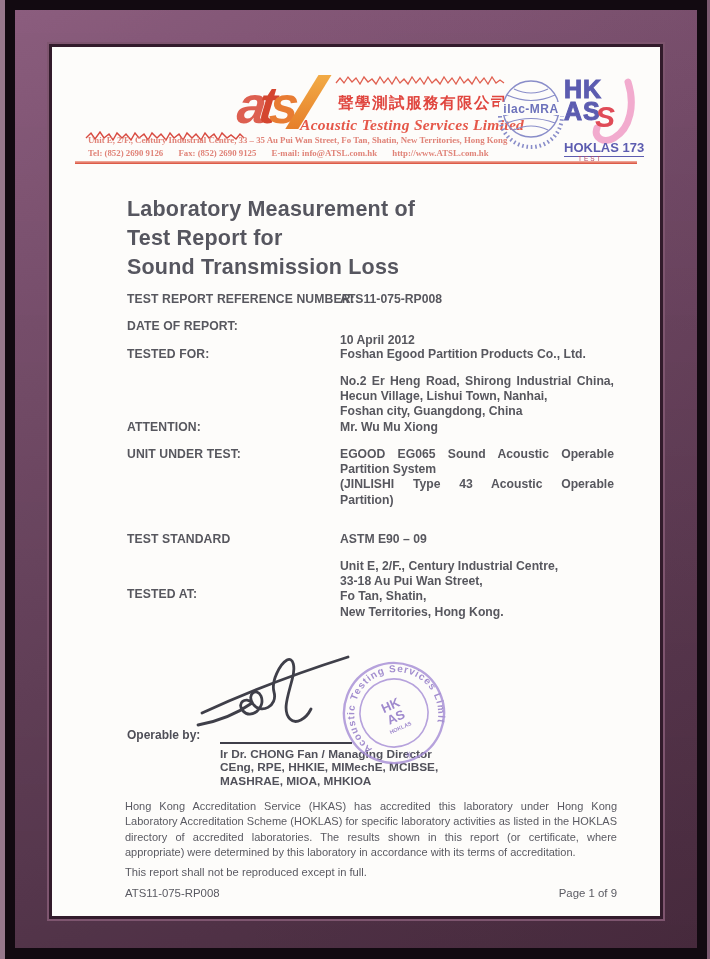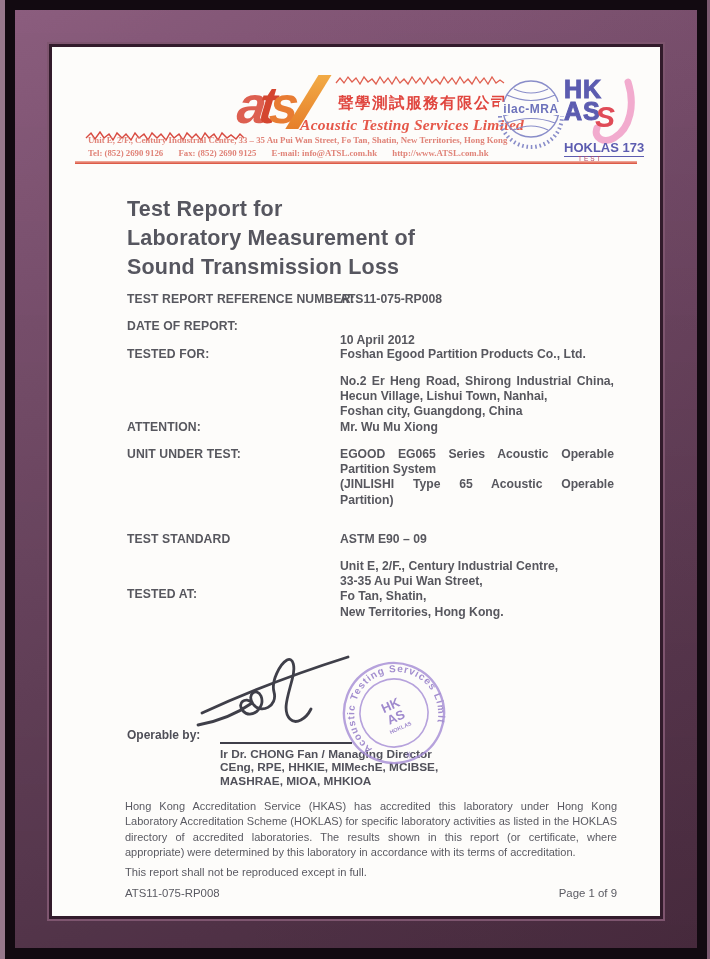--- a/index.html
+++ b/index.html
@@ -142,8 +142,8 @@
   </div>
 
   <div class="abs doc-title">
+    <div>Laboratory Measurement of</div>
     <div>Test Report for</div>
-    <div>Laboratory Measurement of</div>
     <div>Sound Transmission Loss</div>
   </div>
 

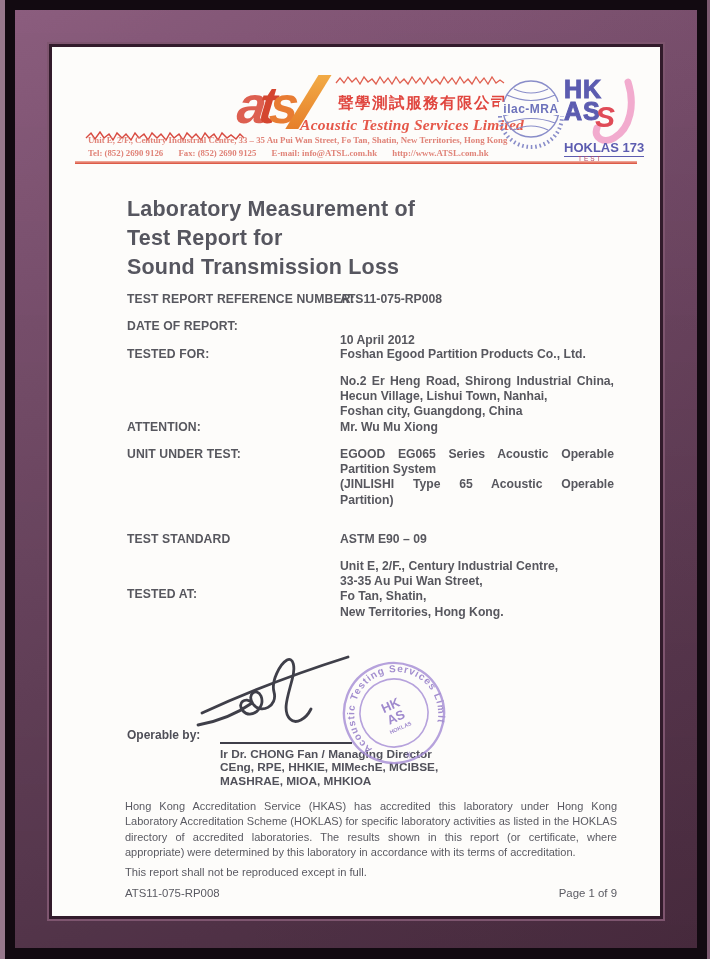--- a/index.html
+++ b/index.html
@@ -166,7 +166,7 @@
 
   <div class="abs flabel" style="top:400px">UNIT UNDER TEST:</div>
   <div class="abs fvalue" style="top:400px">
-    <div class="jline">EGOOD EG065 Series Acoustic Operable</div>
+    <div class="jline">EGOOD EG065 Sound Acoustic Operable</div>
     <div>Partition System</div>
     <div class="jline">(JINLISHI Type 65 Acoustic Operable</div>
     <div>Partition)</div>

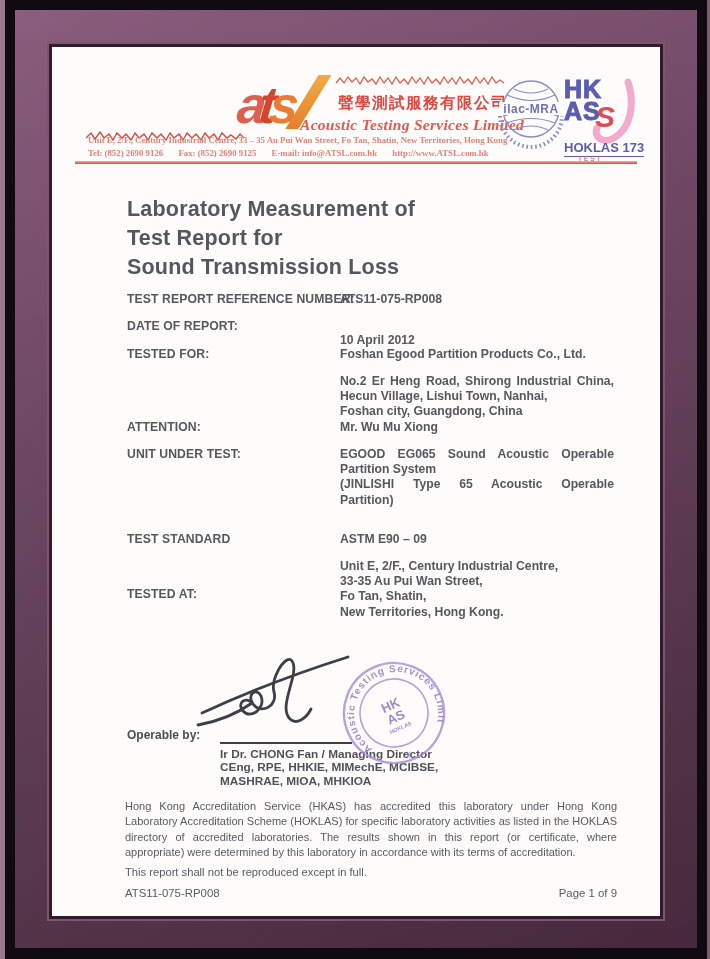--- a/index.html
+++ b/index.html
@@ -168,7 +168,7 @@
   <div class="abs fvalue" style="top:400px">
     <div class="jline">EGOOD EG065 Sound Acoustic Operable</div>
     <div>Partition System</div>
-    <div class="jline">(JINLISHI Type 65 Acoustic Operable</div>
+    <div class="jline">(JINLISHI Type 43 Acoustic Operable</div>
     <div>Partition)</div>
   </div>
 

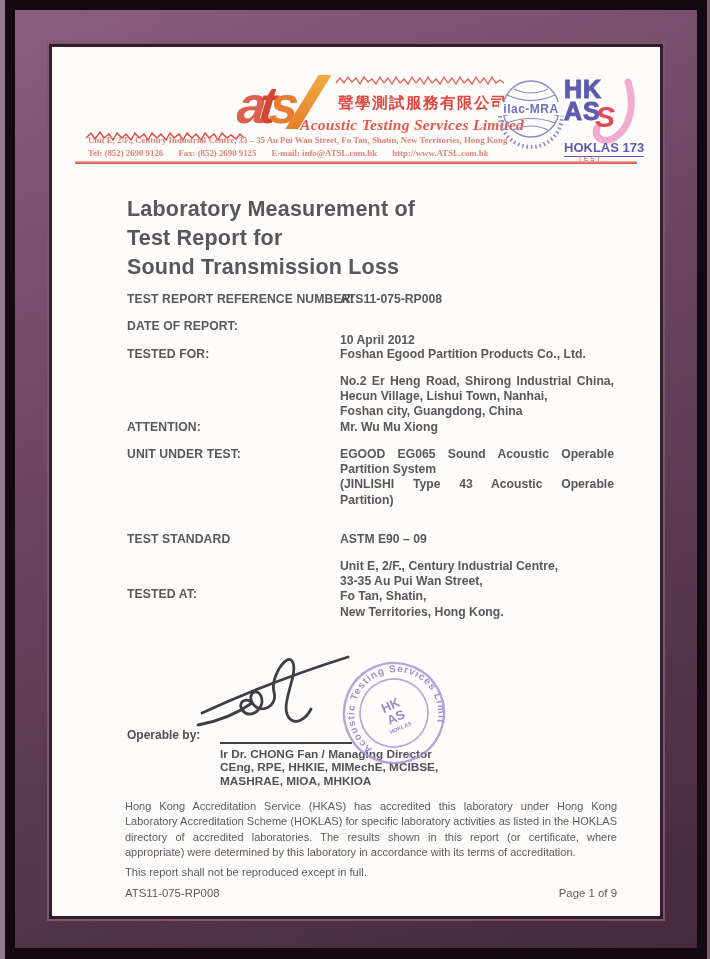--- a/index.html
+++ b/index.html
@@ -178,7 +178,7 @@
   <div class="abs flabel" style="top:540px">TESTED AT:</div>
   <div class="abs fvalue" style="top:512px">
     <div>Unit E, 2/F., Century Industrial Centre,</div>
-    <div>33-35 Au Pui Wan Street,</div>
+    <div>33-18 Au Pui Wan Street,</div>
     <div>Fo Tan, Shatin,</div>
     <div>New Territories, Hong Kong.</div>
   </div>

